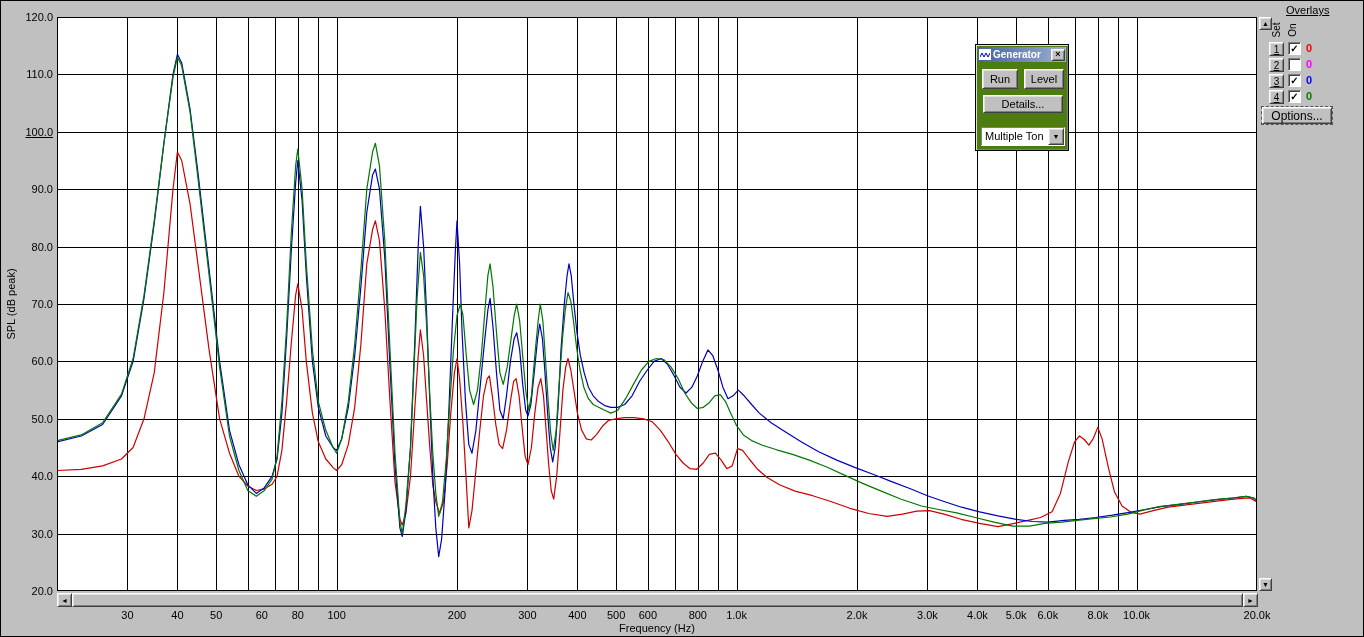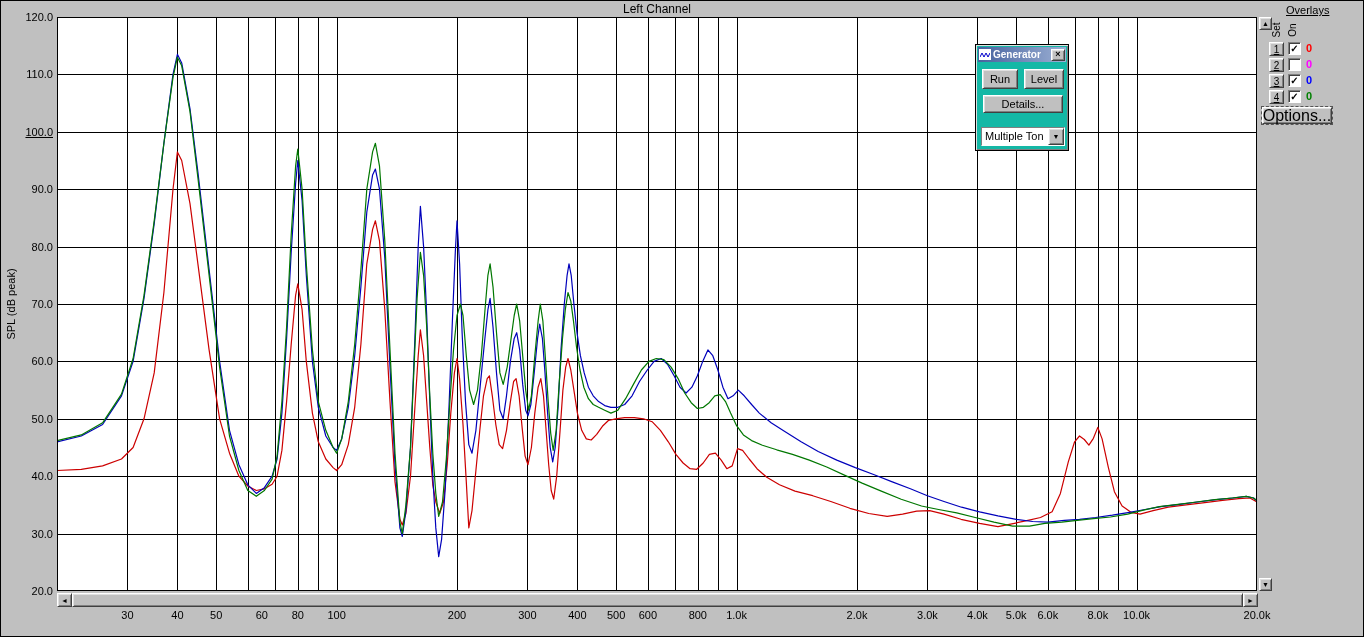--- a/index.html
+++ b/index.html
@@ -71,7 +71,6 @@
 
 <div id="screen">
 
-  <div class="chart-title">Left Channel</div>
   <div class="ylabel">SPL (dB peak)</div>
 
   <div id="plot">

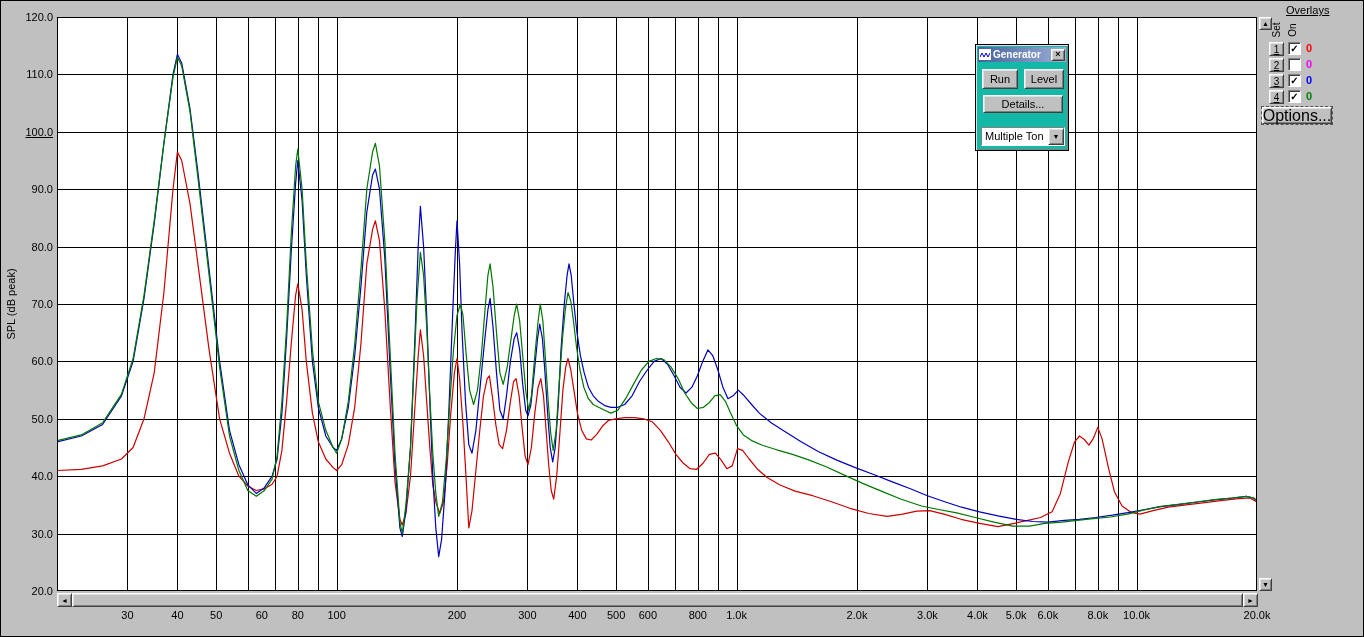--- a/index.html
+++ b/index.html
@@ -34,7 +34,7 @@
 
   
   .dialog { position:absolute; left:975px; top:44px; width:94px; height:107px;
-            background:#14b8a6; border:1px solid #000;
+            background:#4d7c0f; border:1px solid #000;
             box-shadow: inset 1px 1px 0 #dfdfdf, inset -1px -1px 0 #808080; }
   .titlebar { position:absolute; left:2px; top:2px; right:2px; height:15px;
               display:flex; align-items:center; padding:0 1px;

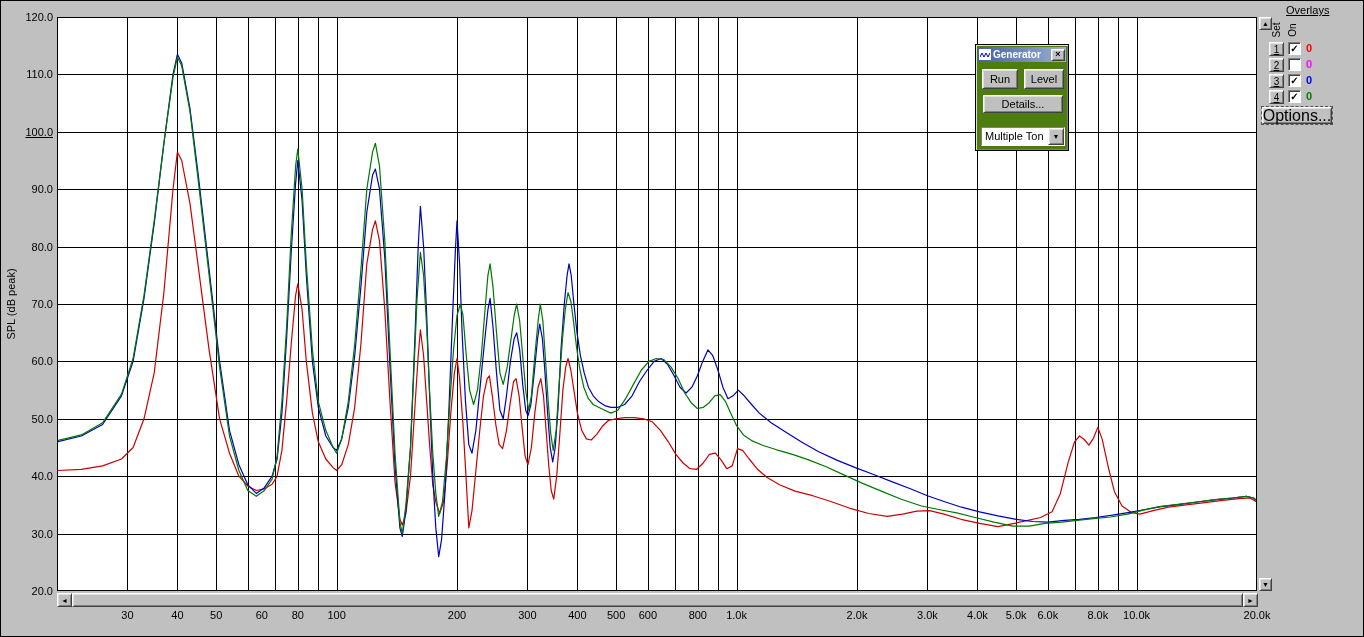--- a/index.html
+++ b/index.html
@@ -64,7 +64,7 @@
               text-align:center; font-weight:bold; }
   .ov-val { position:absolute; left:1306px; font-size:11px; font-weight:bold; }
   .options-btn { position:absolute; left:1262px; top:107px; width:70px; height:17px; display:flex;
-                 align-items:center; justify-content:center; font-size:16px; outline:1px dashed #555; }
+                 align-items:center; justify-content:center; font-size:12px; outline:1px dashed #555; }
 </style>
 </head>
 <body>

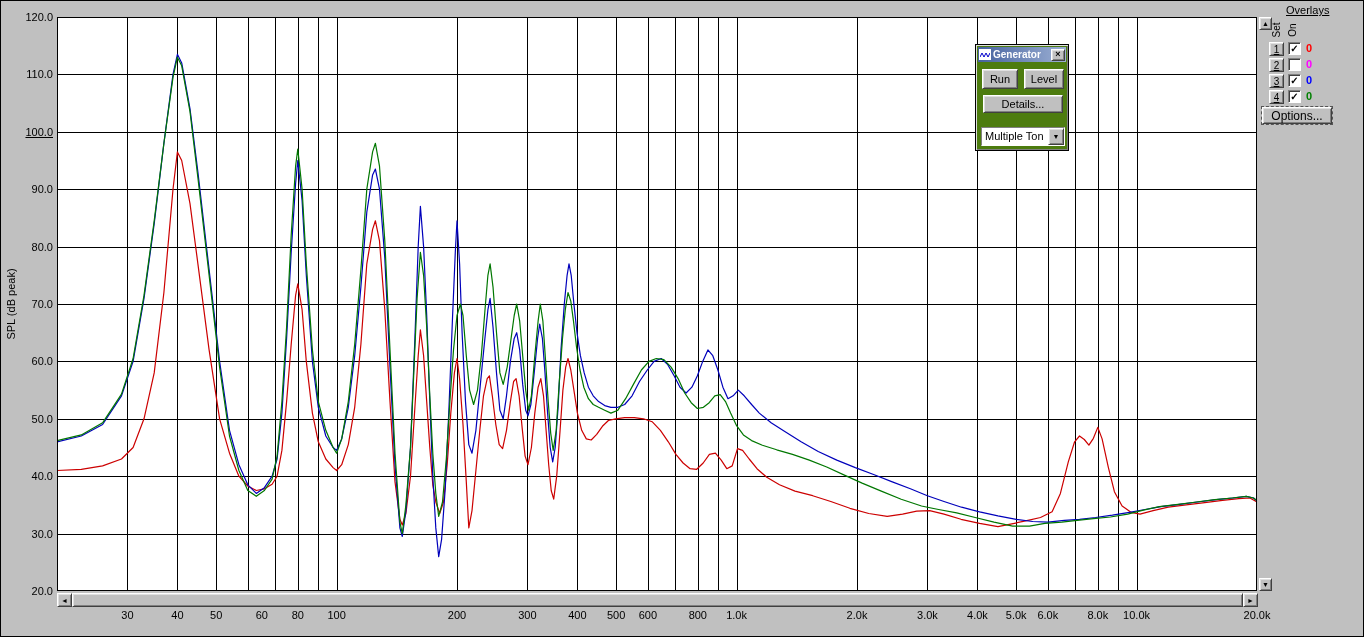--- a/index.html
+++ b/index.html
@@ -136,6 +136,7 @@
     </div>
   </div>
 
+  <div class="xlabel">Frequency (Hz)</div>
 
   <div class="dialog">
     <div class="titlebar">

